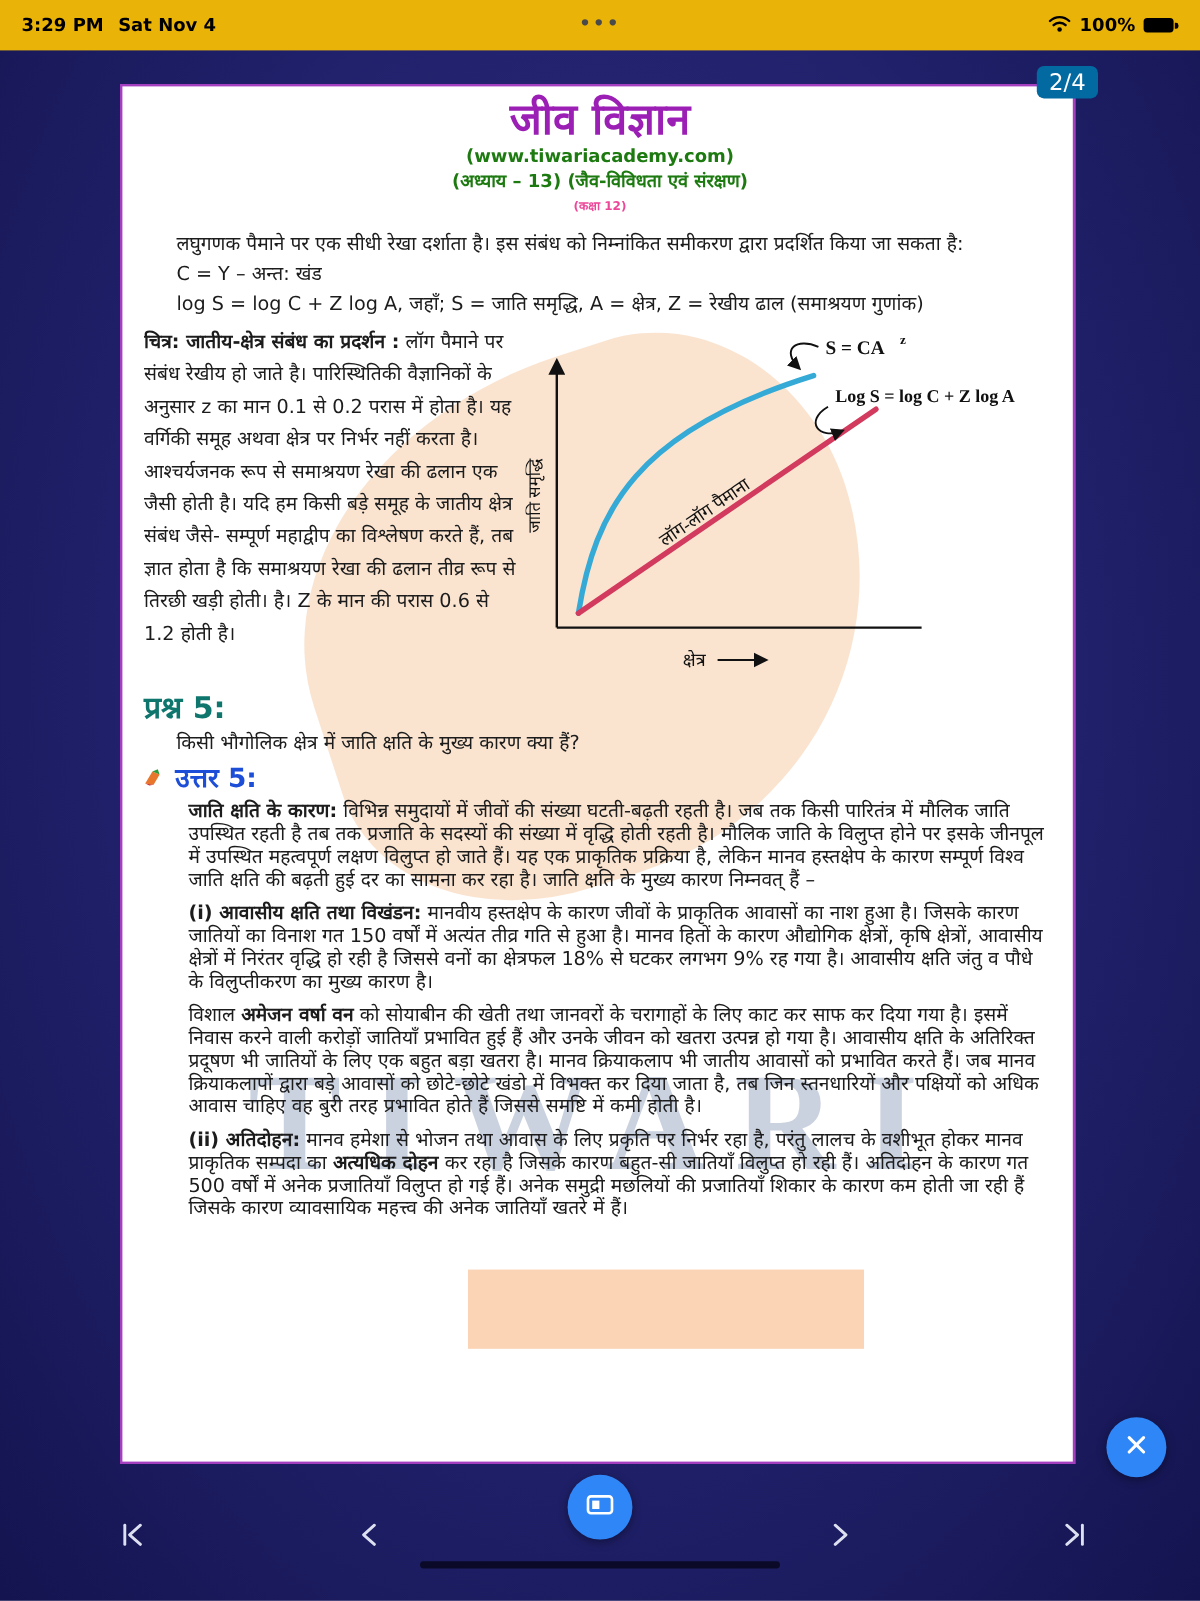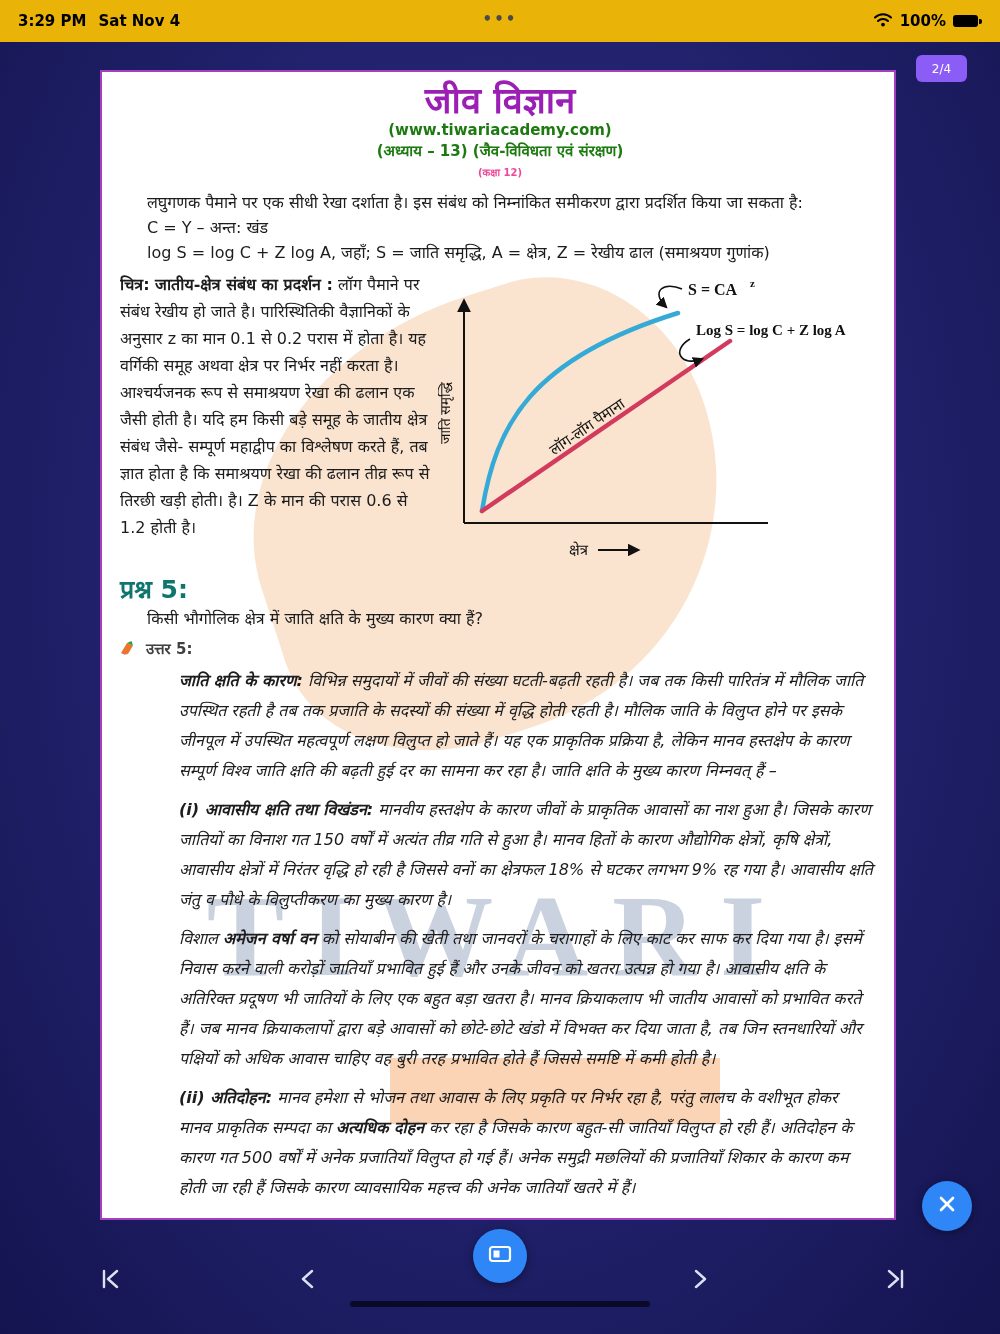--- a/index.html
+++ b/index.html
@@ -26,9 +26,9 @@
 
   
   .page-badge {
-    position:absolute; top:55px; left:916px; width:51px; height:27px;
-    background:#8b5cf6; color:#fff; border-radius:6px; z-index:4;
-    display:flex; align-items:center; justify-content:center; font-size:12px;
+    position:absolute; top:55px; left:864px; width:51px; height:27px;
+    background:#0369a1; color:#fff; border-radius:6px; z-index:4;
+    display:flex; align-items:center; justify-content:center; font-size:19px;
   }
 
   

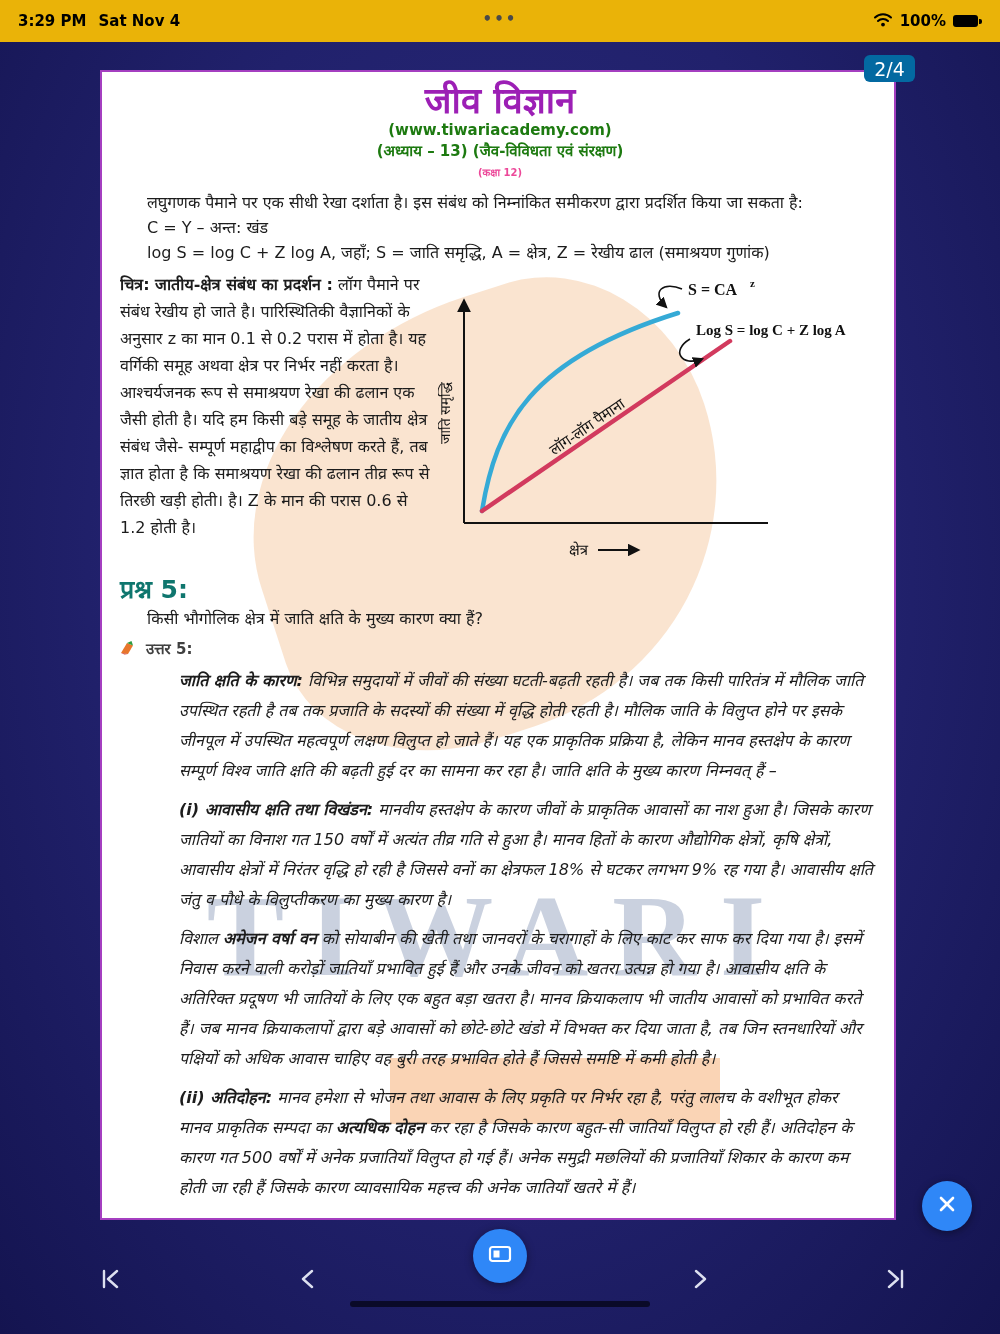--- a/index.html
+++ b/index.html
@@ -68,7 +68,7 @@
   .q-text { margin:4px 8px 0 27px; }
 
   .ans-label-row { display:flex; align-items:center; gap:6px; margin-top:6px; }
-  .ans-label { color:#404040; font-weight:bold; font-size:15px; }
+  .ans-label { color:#1d4ed8; font-weight:bold; font-size:22px; }
 
   .ans-para { margin:4px 6px 0 59px; line-height:30px;font-style:italic; }
   .ans-para b { font-weight:bold; }

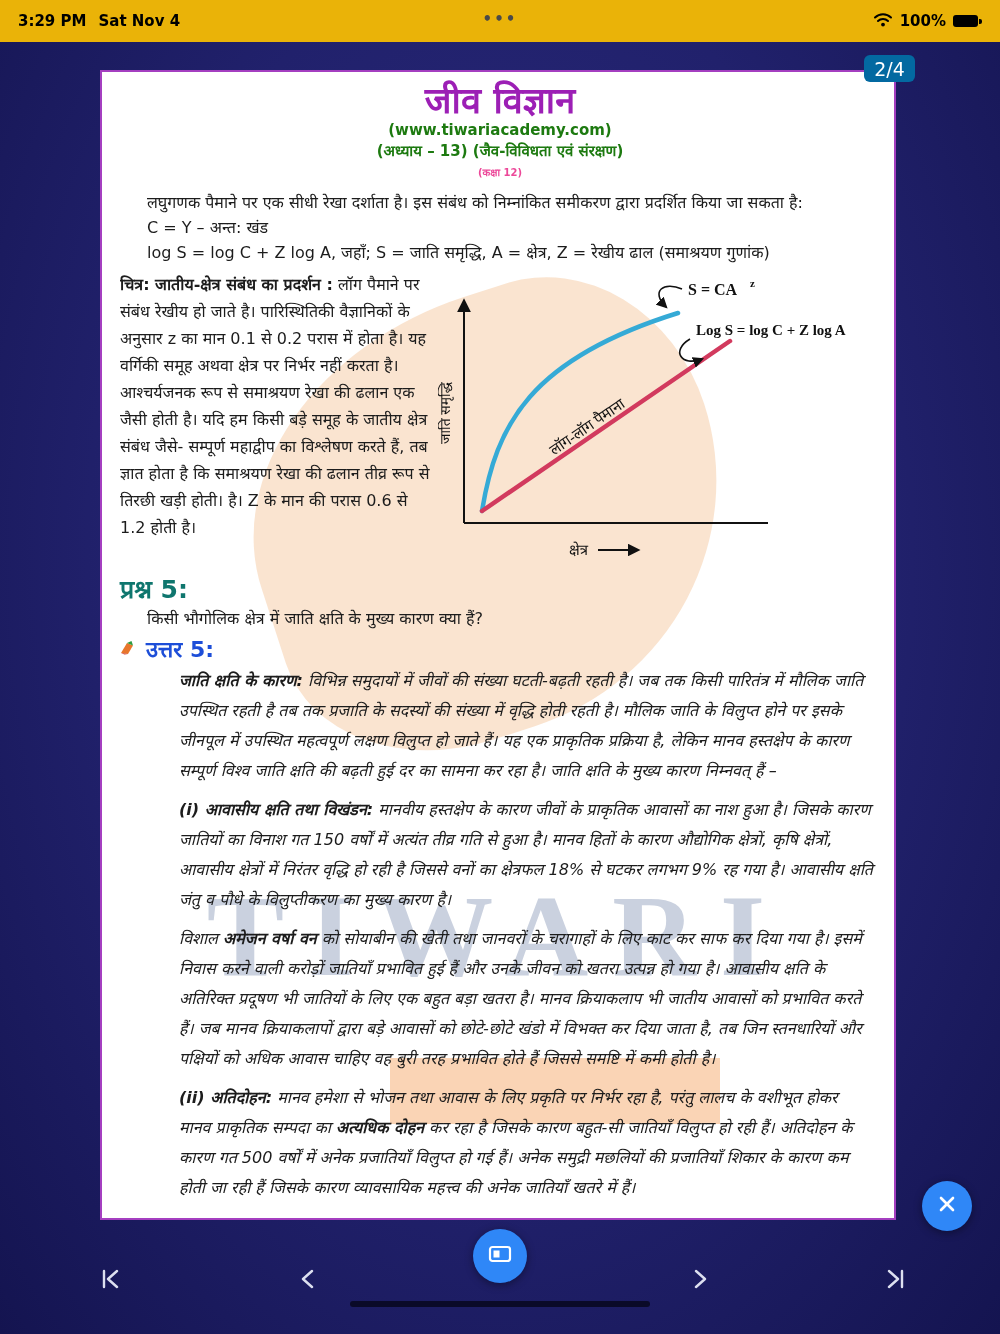--- a/index.html
+++ b/index.html
@@ -70,7 +70,7 @@
   .ans-label-row { display:flex; align-items:center; gap:6px; margin-top:6px; }
   .ans-label { color:#1d4ed8; font-weight:bold; font-size:22px; }
 
-  .ans-para { margin:4px 6px 0 59px; line-height:30px;font-style:italic; }
+  .ans-para { margin:4px 6px 0 37px; line-height:19px; }
   .ans-para b { font-weight:bold; }
   .ans-para.spaced { margin-top:9px; }
 

